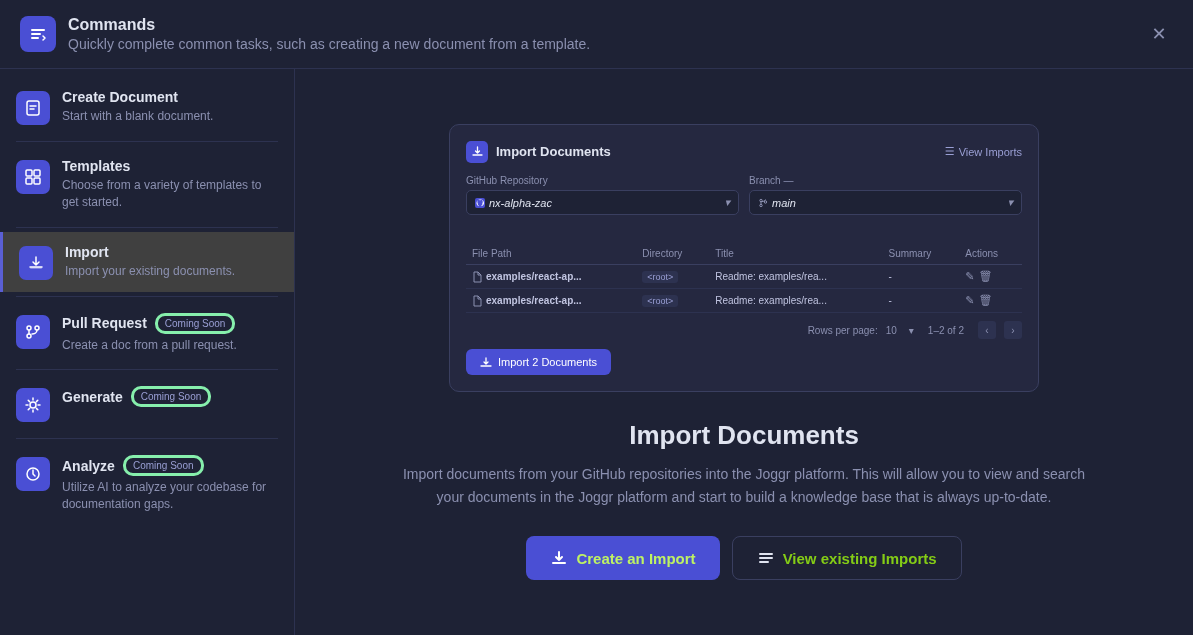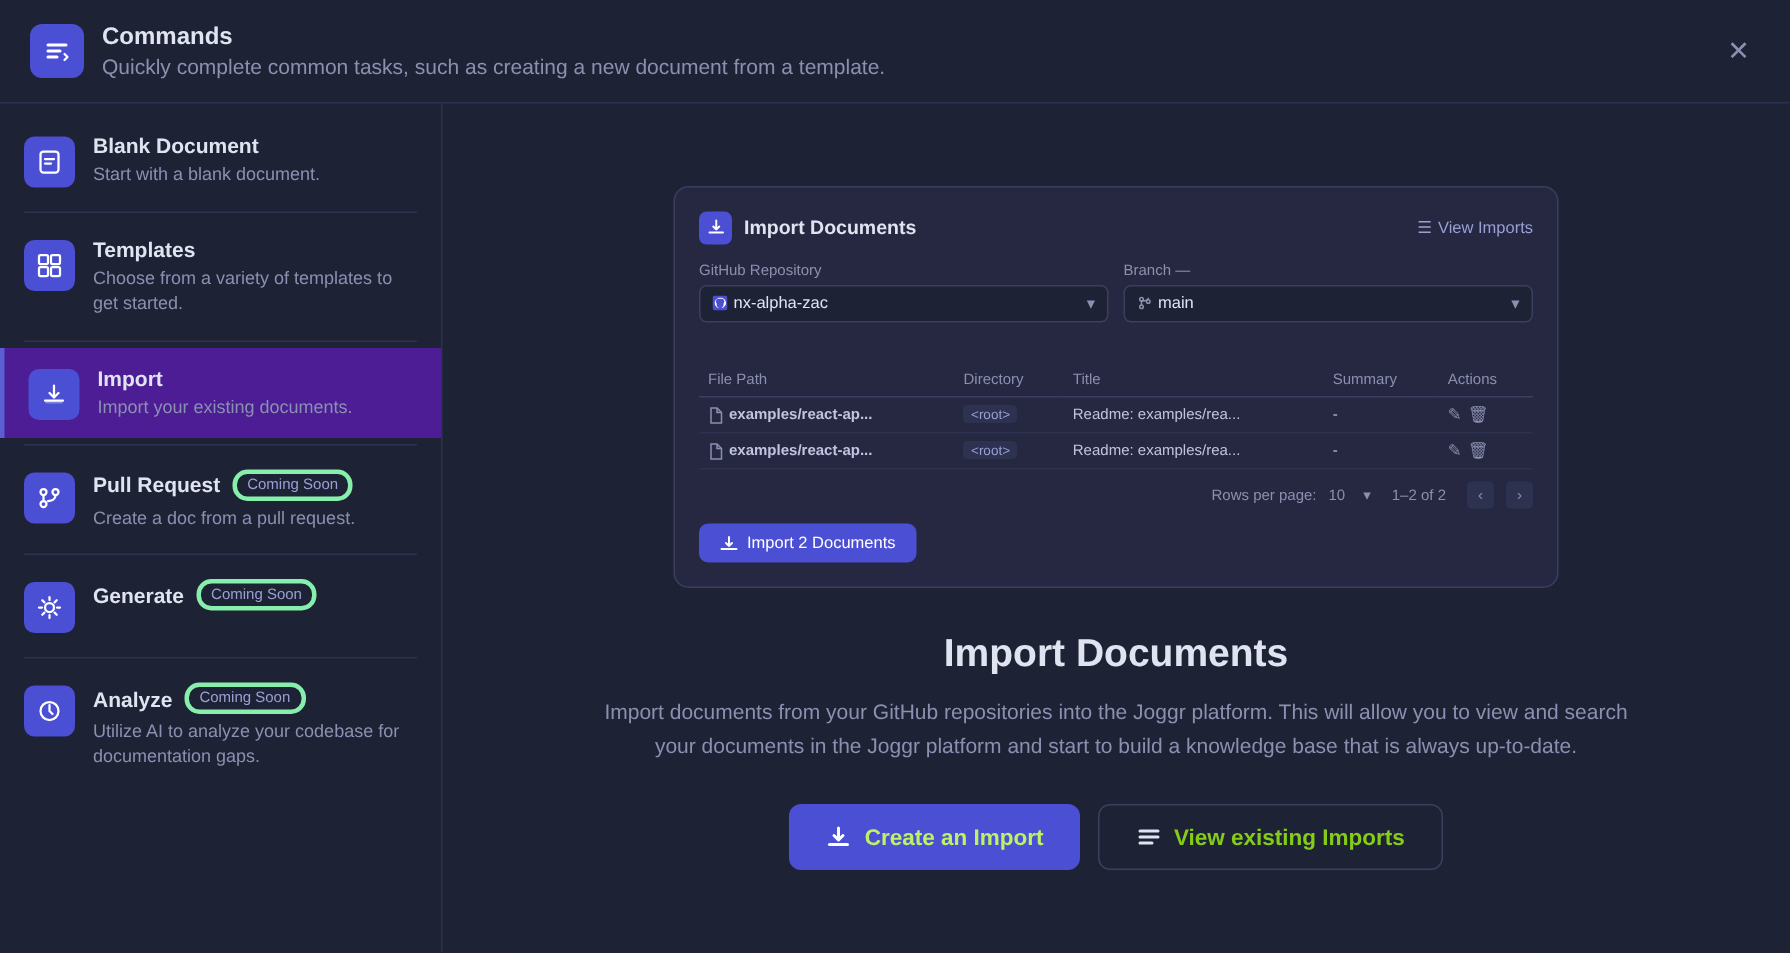--- a/index.html
+++ b/index.html
@@ -369,7 +369,7 @@
           </svg>
         </div>
         <div class="sidebar-item-content">
-          <div class="sidebar-item-title">Blank Document</div>
+          <div class="sidebar-item-title">Create Document</div>
           <div class="sidebar-item-desc">Start with a blank document.</div>
         </div>
       </div>

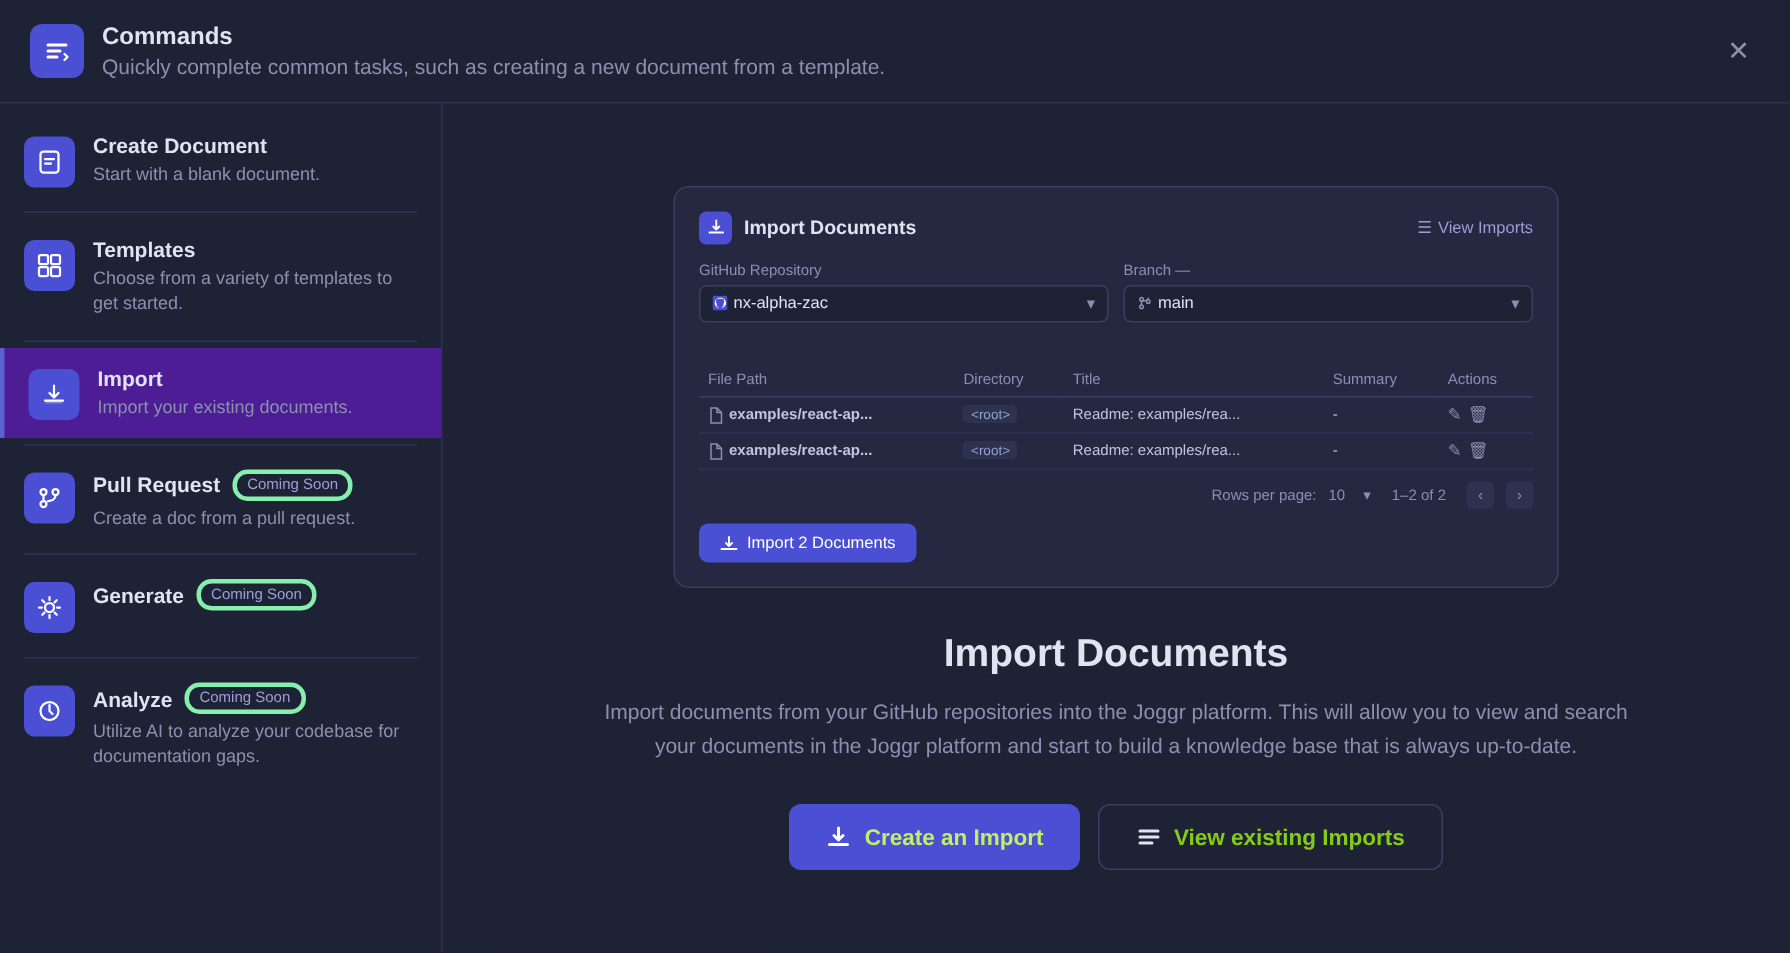--- a/index.html
+++ b/index.html
@@ -213,8 +213,9 @@
       font-size: 11px;
       color: #e0e4f0;
       display: flex;
-      align-items: center;
+      align-items: flex-end;
       justify-content: space-between;
+      font-style: italic;
     }
 
     

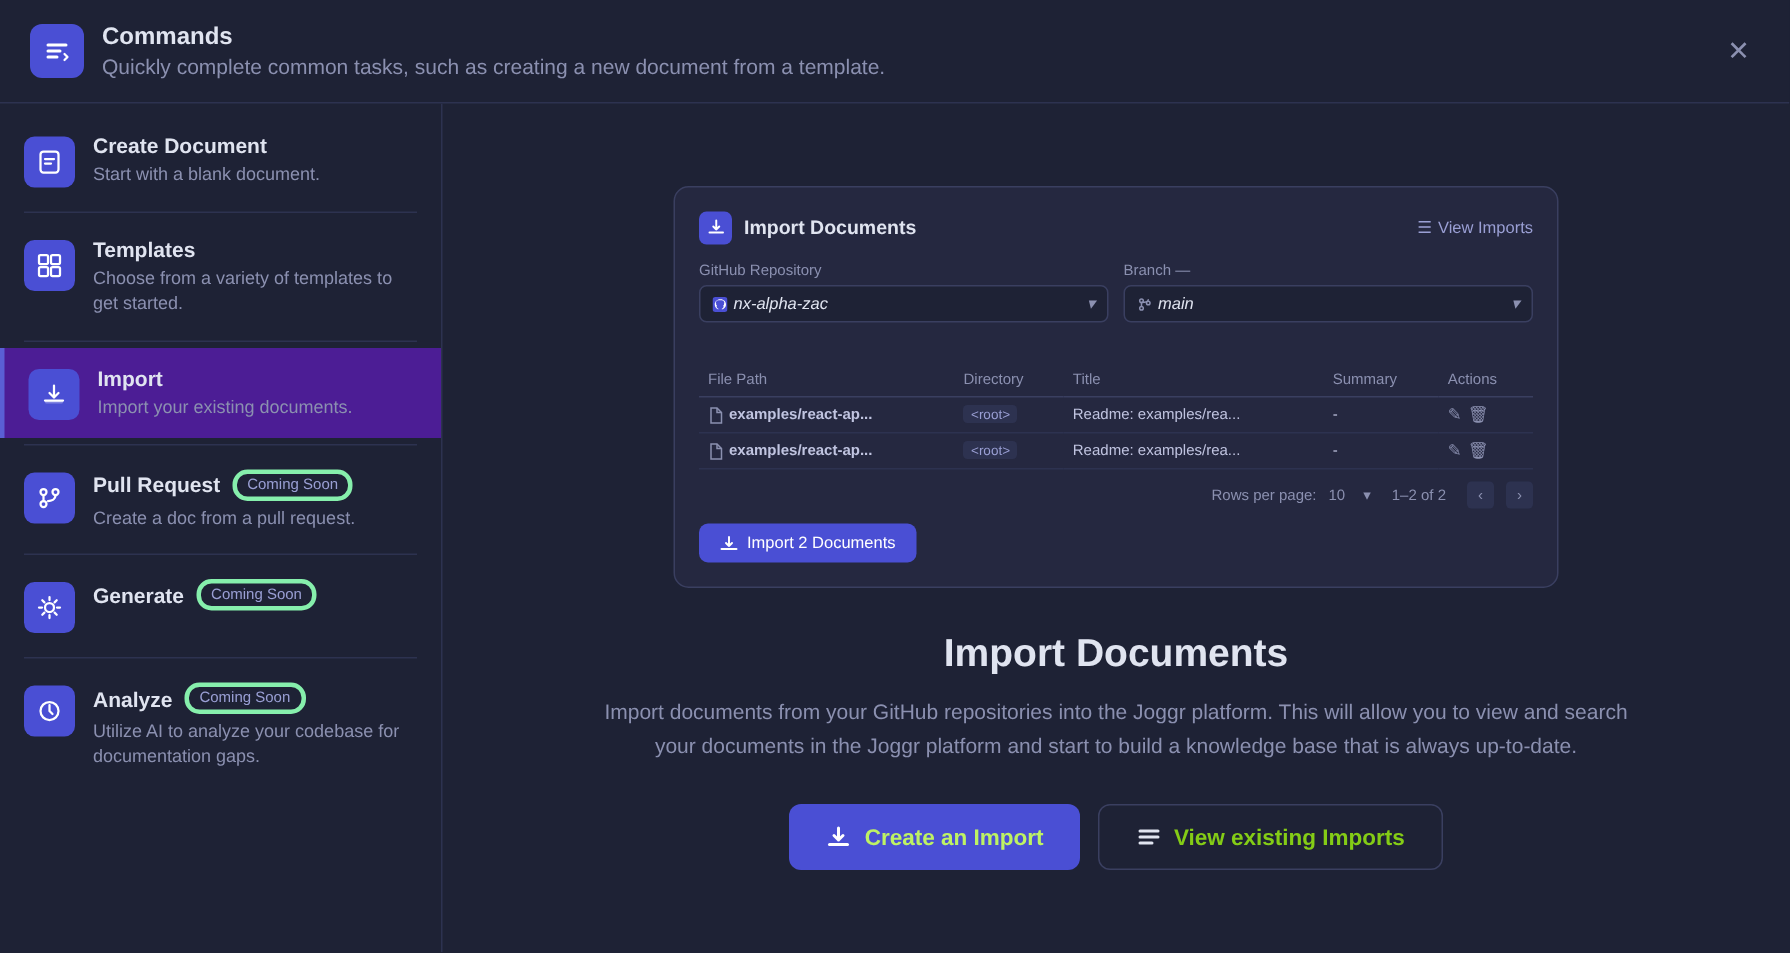--- a/index.html
+++ b/index.html
@@ -89,7 +89,7 @@
       position: relative;
     }
     .sidebar-item.active {
-      background: #4c1d95;
+      background: #404040;
       align-items: flex-end;
     }
     .sidebar-item.active::left { border-left: 3px solid #5a5fd4; }

